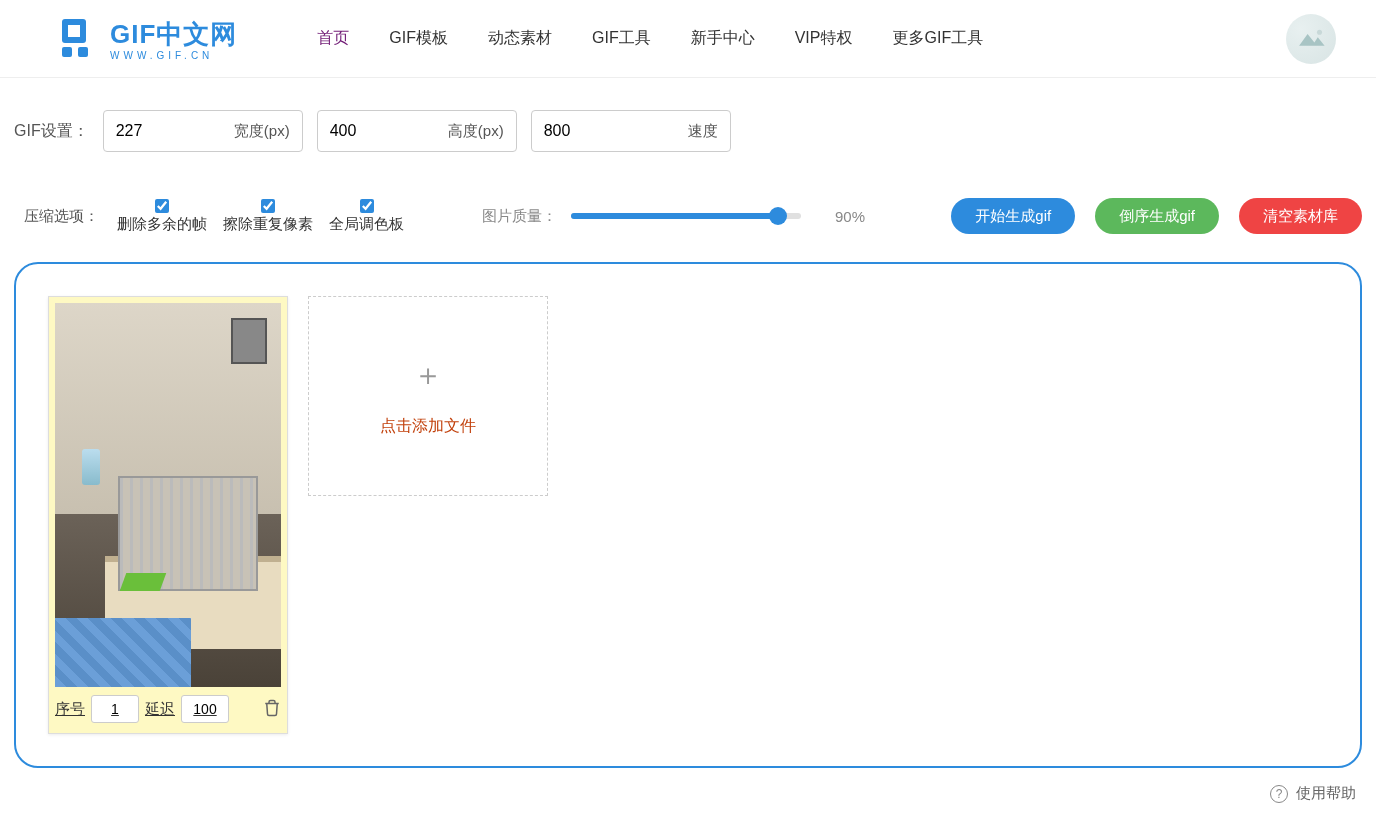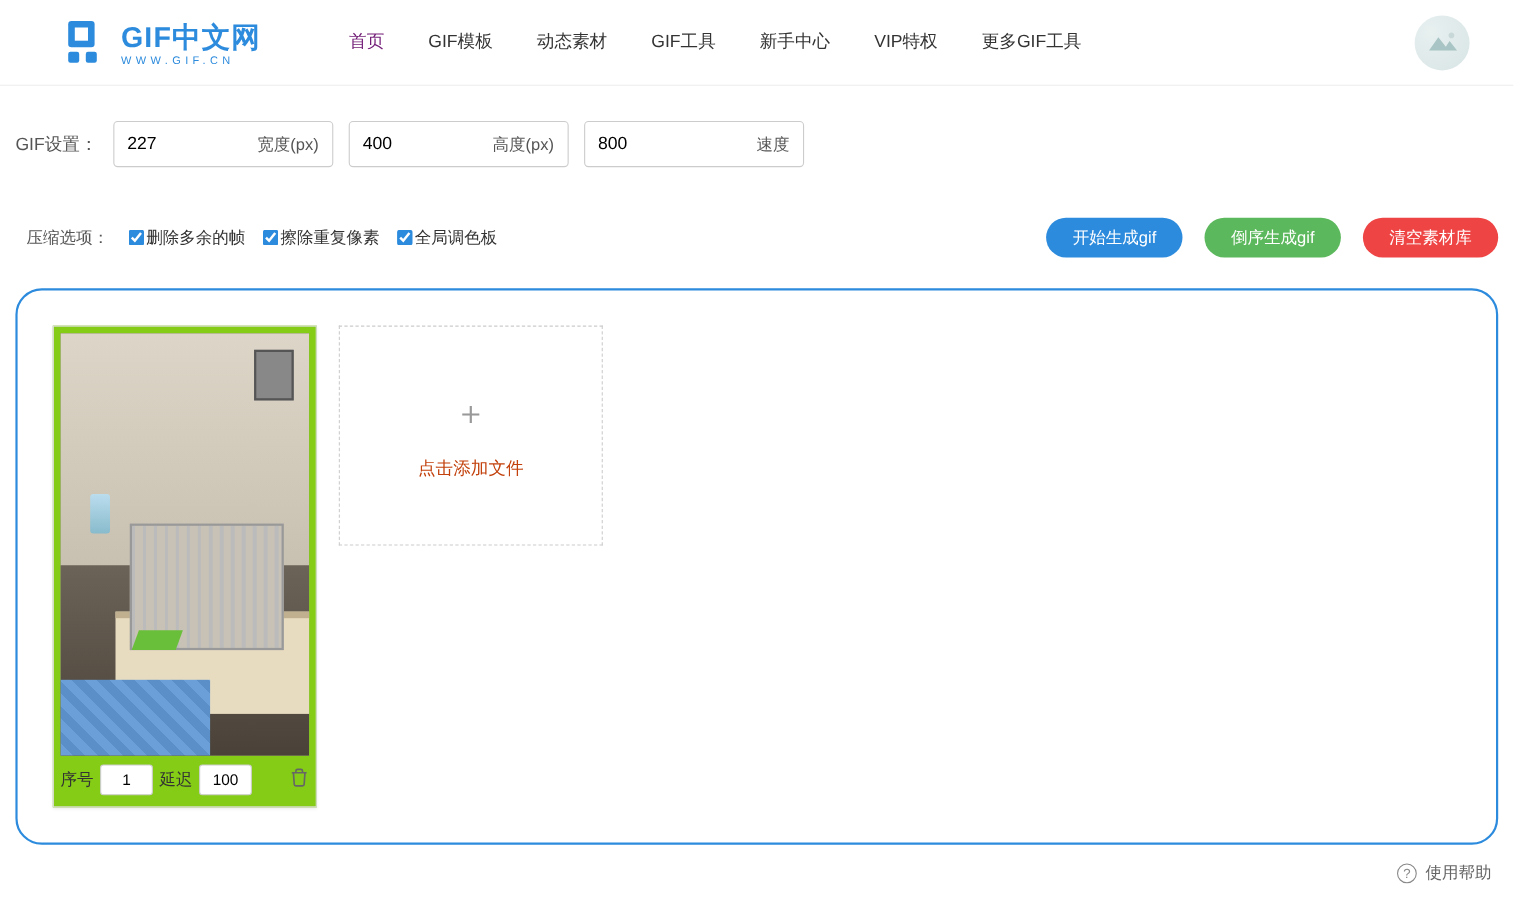--- a/index.html
+++ b/index.html
@@ -119,6 +119,7 @@
     font-size: 15px;
     color: #333;
     cursor: pointer;
+    flex-direction: column;
   }
   .checkbox-item input[type="checkbox"] {
     width: 14px;

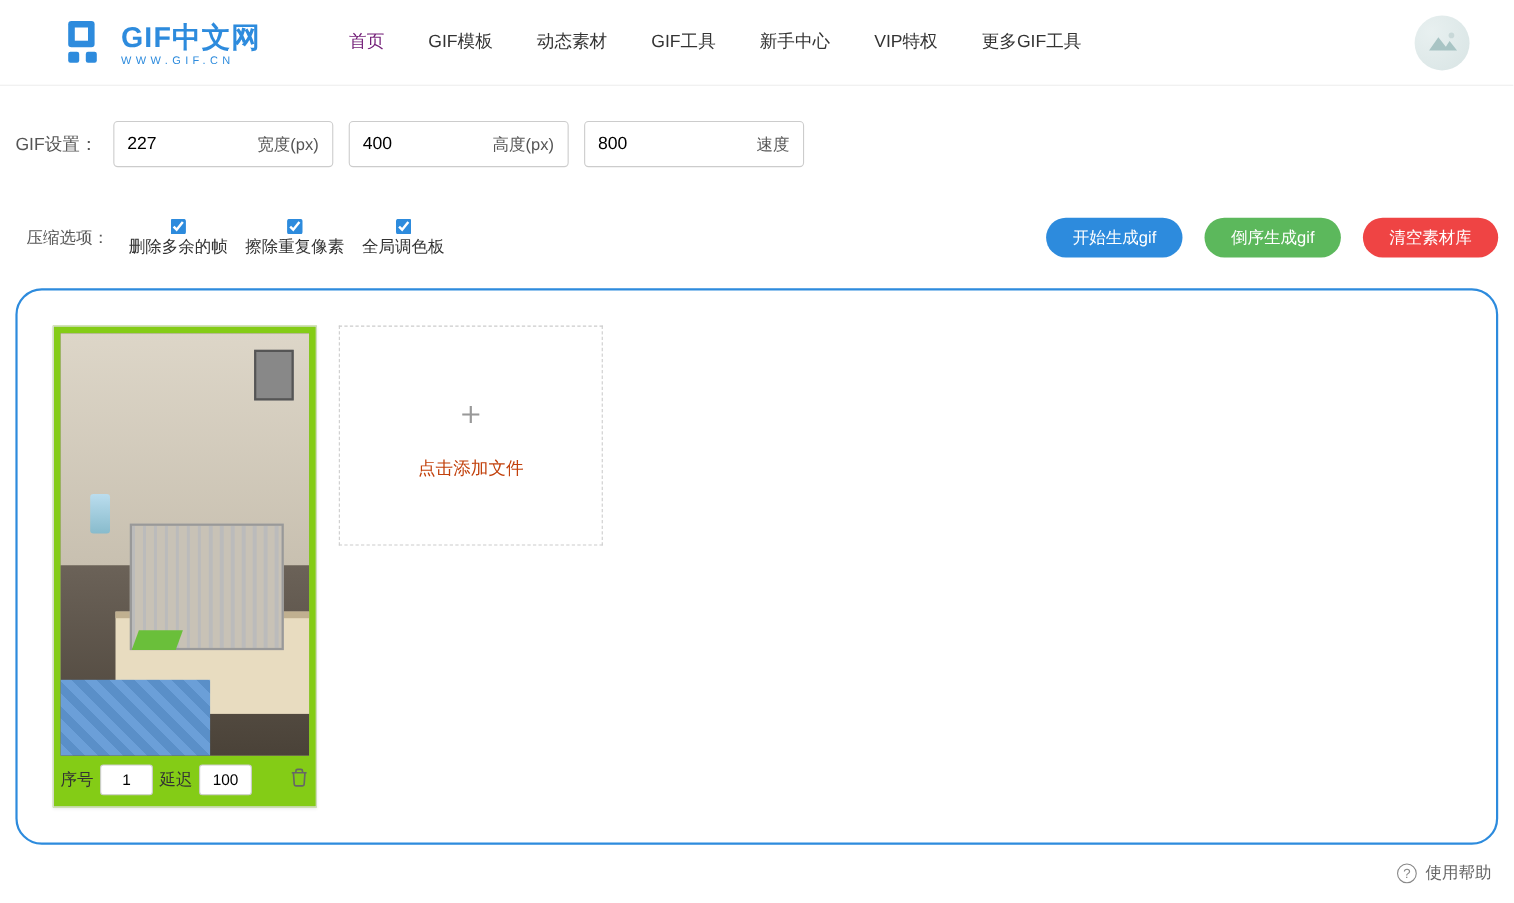--- a/index.html
+++ b/index.html
@@ -343,6 +343,15 @@
     </label>
   </div>
 
+  <div class="quality-block">
+    <span class="quality-label">图片质量：</span>
+    <div class="slider-wrap">
+      <div class="slider-track"></div>
+      <div class="slider-fill"></div>
+      <div class="slider-thumb"></div>
+    </div>
+    <span class="quality-value">90%</span>
+  </div>
 
   <div class="action-buttons">
     <button class="btn btn-primary">开始生成gif</button>

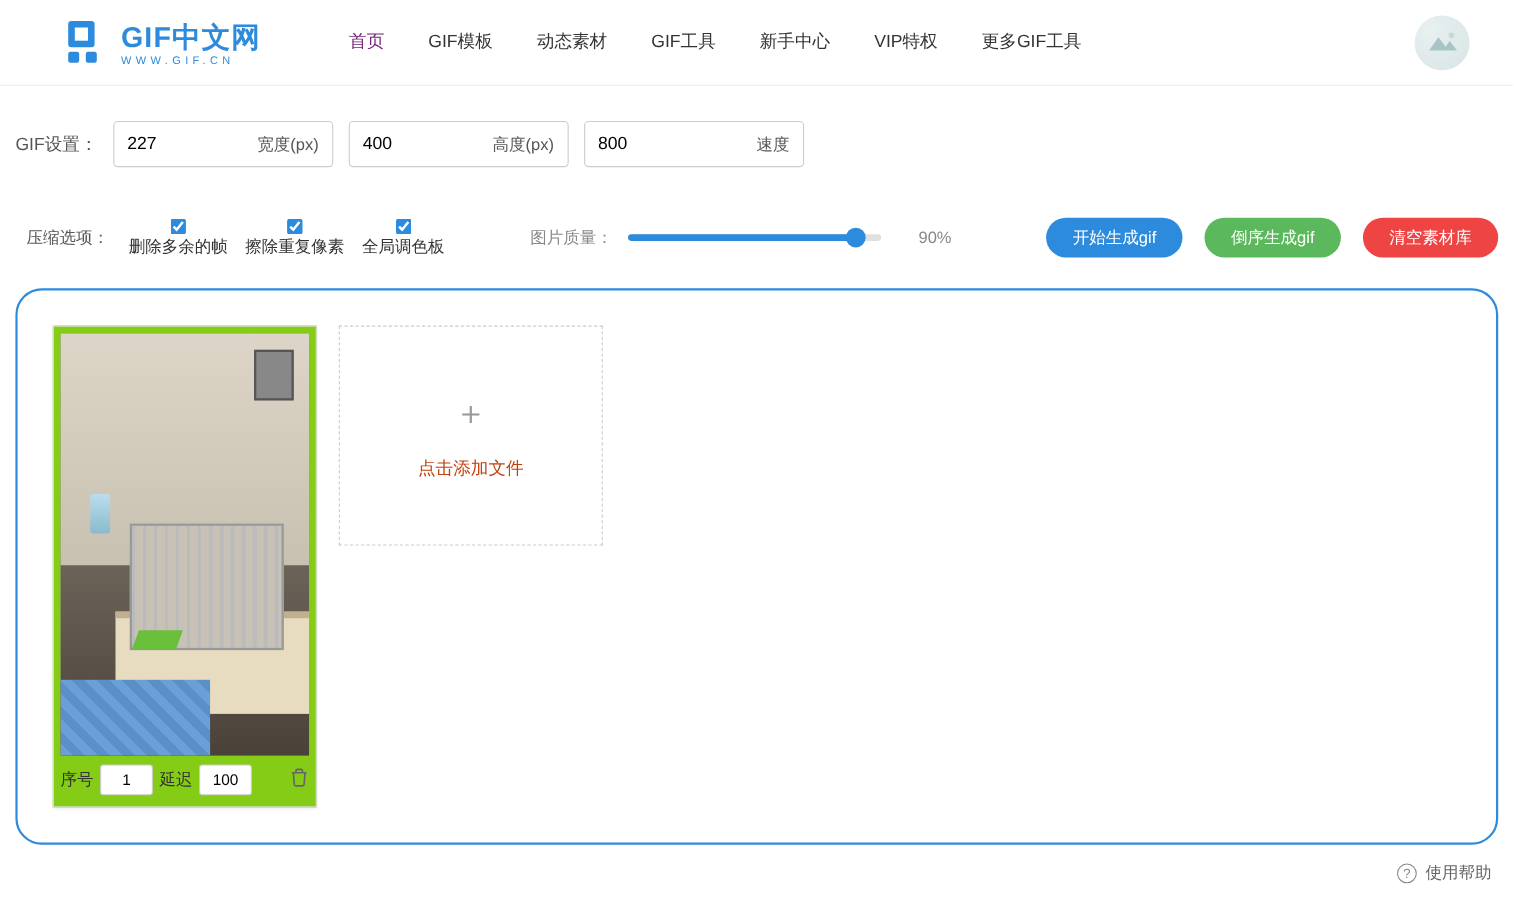--- a/index.html
+++ b/index.html
@@ -197,9 +197,10 @@
   .frame-card {
     width: 240px;
     border: 1px solid #ddd;
-    background: #84cc16;
+    background: #fef9c3;
     padding: 6px;
     box-shadow: 0 1px 3px rgba(0,0,0,0.08);
+    text-decoration: underline;
   }
   .frame-thumb {
     width: 100%;

